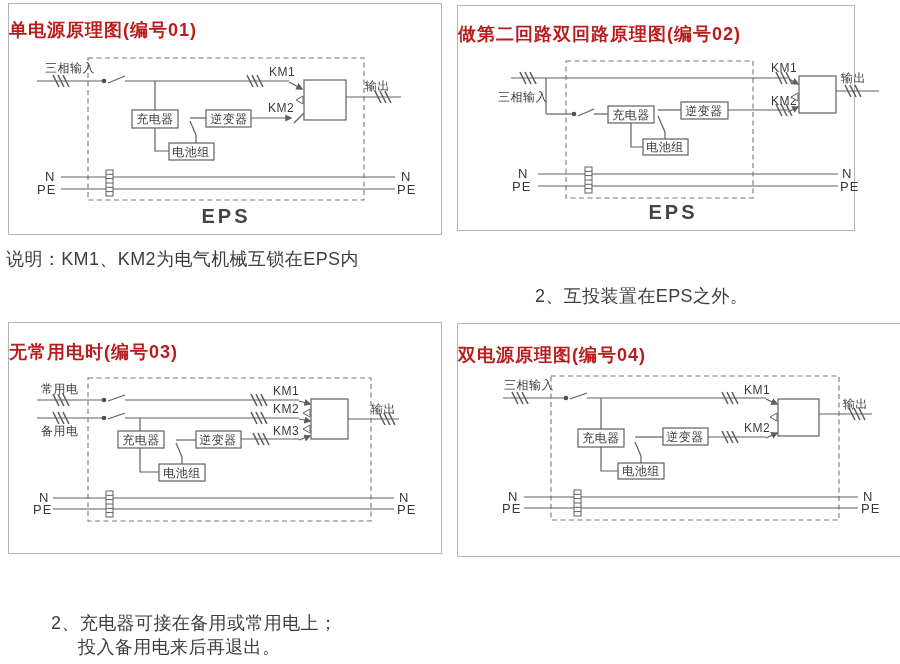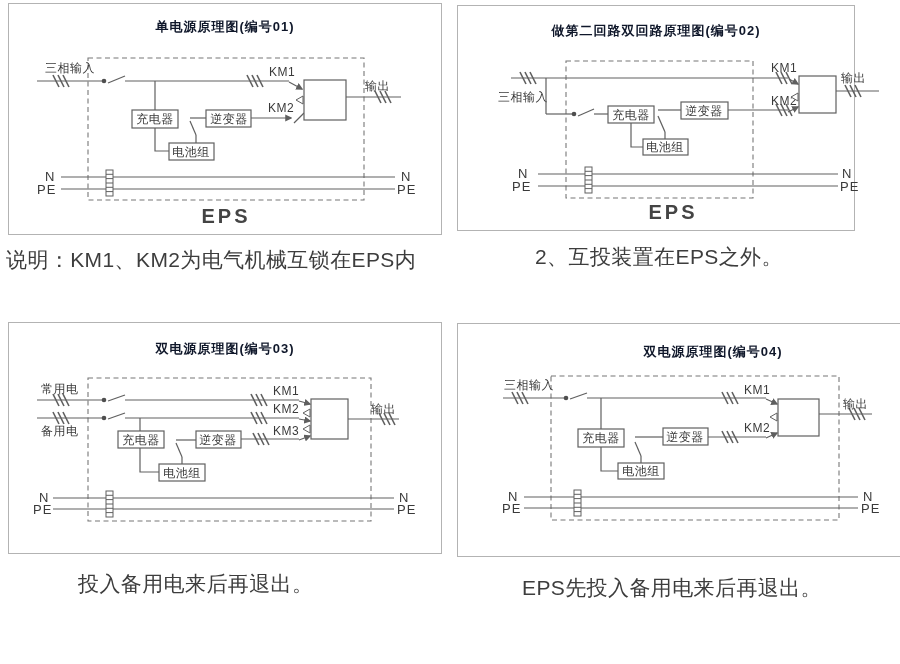--- a/index.html
+++ b/index.html
@@ -15,8 +15,8 @@
     box-sizing:border-box;
   }
   .panel-title {
-    position:absolute; left:0; right:0; text-align:center;
-    font-size:13px; font-weight:600; letter-spacing:1px; color:#0f172a;
+    position:absolute; left:0; right:0; 
+    font-size:18px; font-weight:600; letter-spacing:1px; color:#b91c1c;
     z-index:2;
   }
   .circuit { position:absolute; left:0; top:0; }

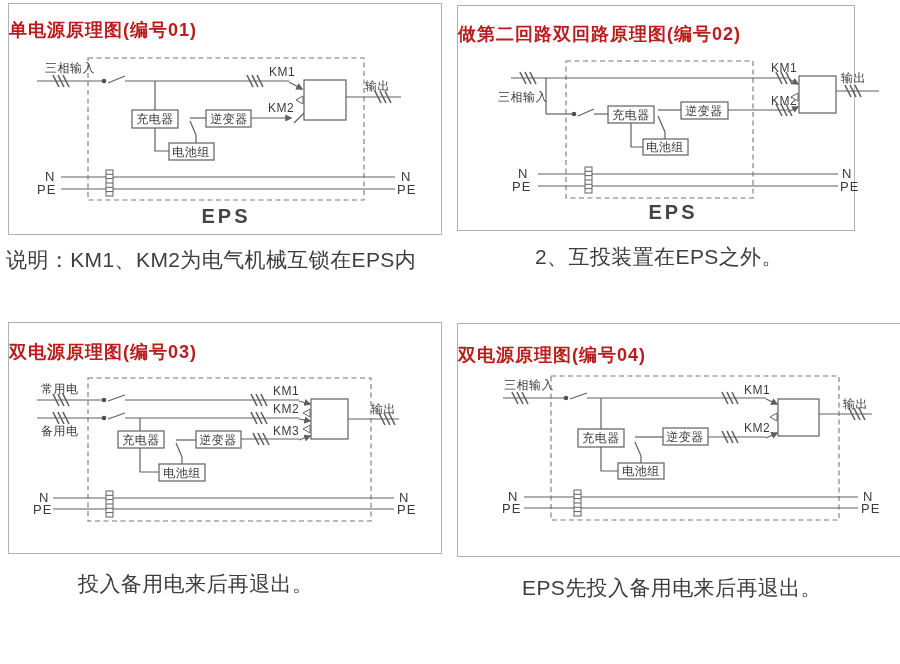--- a/index.html
+++ b/index.html
@@ -31,7 +31,7 @@
   .ckt rect.dash, .ckt .dashline { stroke-dasharray:5 3.5; stroke-width:1.1; stroke:#777777; }
   .ckt circle.dot { fill:#4f4f4f; stroke:none; }
   .ckt polygon.tri { fill:#ffffff; stroke:#606060; stroke-width:1; }
-  .note { position:absolute; font-size:21px; line-height:23.5px; color:#3d3d3d; letter-spacing:0.4px; white-space:nowrap; }
+  .note { position:absolute; font-size:18px; line-height:23.5px; color:#3d3d3d; letter-spacing:0.4px; white-space:nowrap; }
   .note .ind-a { padding-left:0; }
   .note .ind-b { padding-left:45px; }
   .note .ind-c { padding-left:72px; }

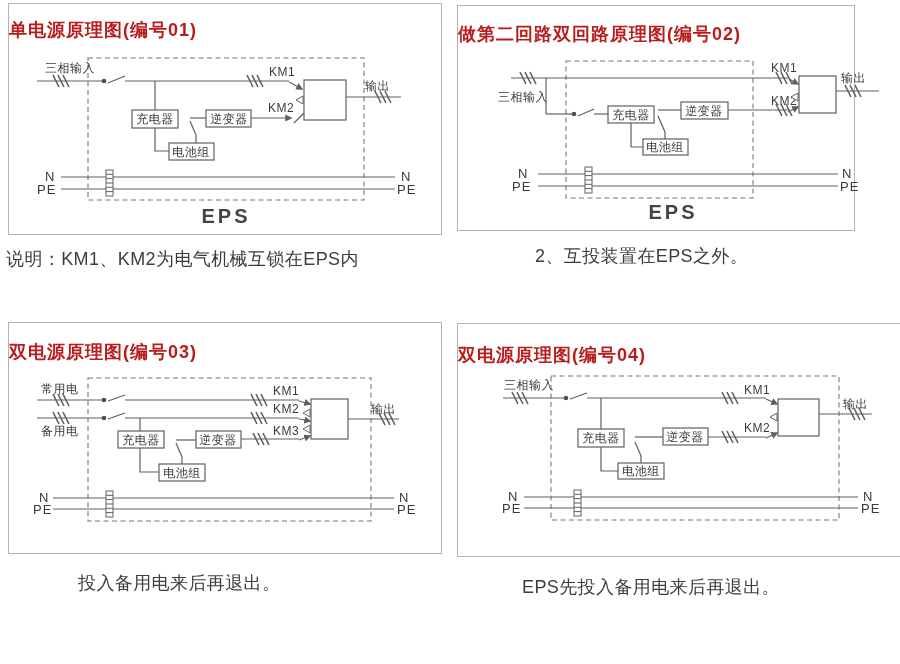--- a/index.html
+++ b/index.html
@@ -33,7 +33,7 @@
   .ckt polygon.tri { fill:#ffffff; stroke:#606060; stroke-width:1; }
   .note { position:absolute; font-size:18px; line-height:23.5px; color:#3d3d3d; letter-spacing:0.4px; white-space:nowrap; }
   .note .ind-a { padding-left:0; }
-  .note .ind-b { padding-left:45px; }
+  .note .ind-b { padding-left:45px;margin-top:40px; }
   .note .ind-c { padding-left:72px; }
 </style>
 </head>

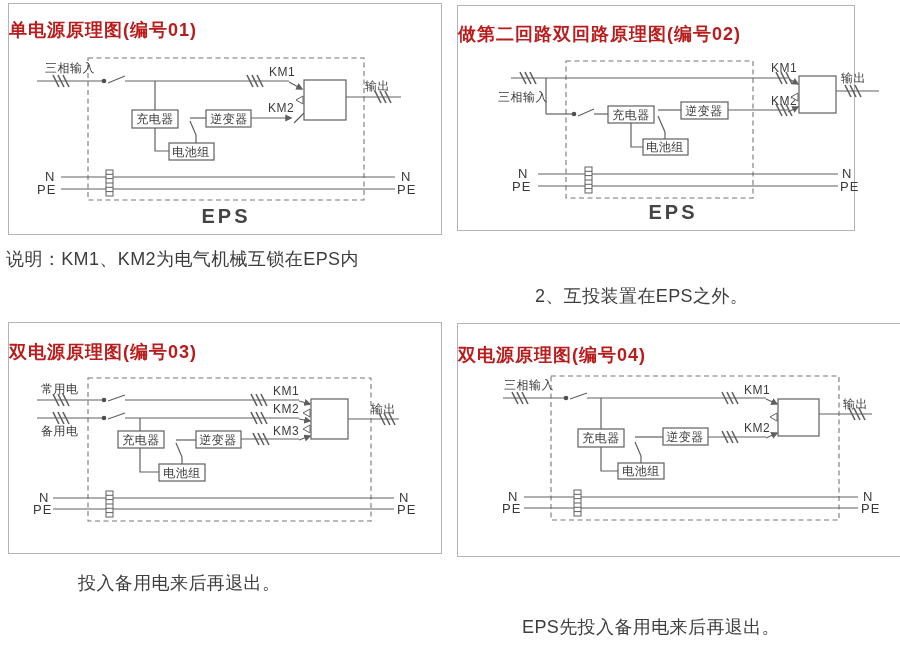--- a/index.html
+++ b/index.html
@@ -184,7 +184,7 @@
   </section>
 
   <section class="panel" style="left:8px;top:322px;width:434px;height:232px">
-    <div class="panel-title" style="top:17px">双电源原理图(编号03)</div>
+    <div class="panel-title" style="top:17px">无常用电时(编号03)</div>
     <svg class="circuit" width="434" height="232" viewBox="0 0 434 232">
       <defs>
           <marker id="aw3" viewBox="0 0 10 10" refX="8" refY="5" markerWidth="6" markerHeight="6" orient="auto">

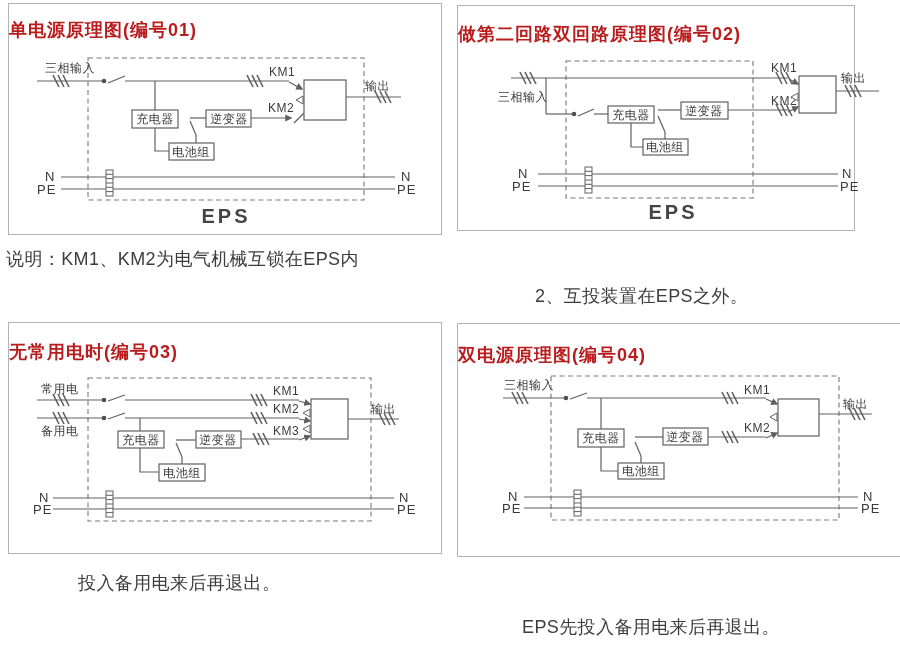--- a/index.html
+++ b/index.html
@@ -328,6 +328,7 @@
   </div>
 
   <div class="note" style="left:6px;top:572px">
+    <div class="ind-b">2、充电器可接在备用或常用电上；</div>
     <div class="ind-c">投入备用电来后再退出。</div>
   </div>
 

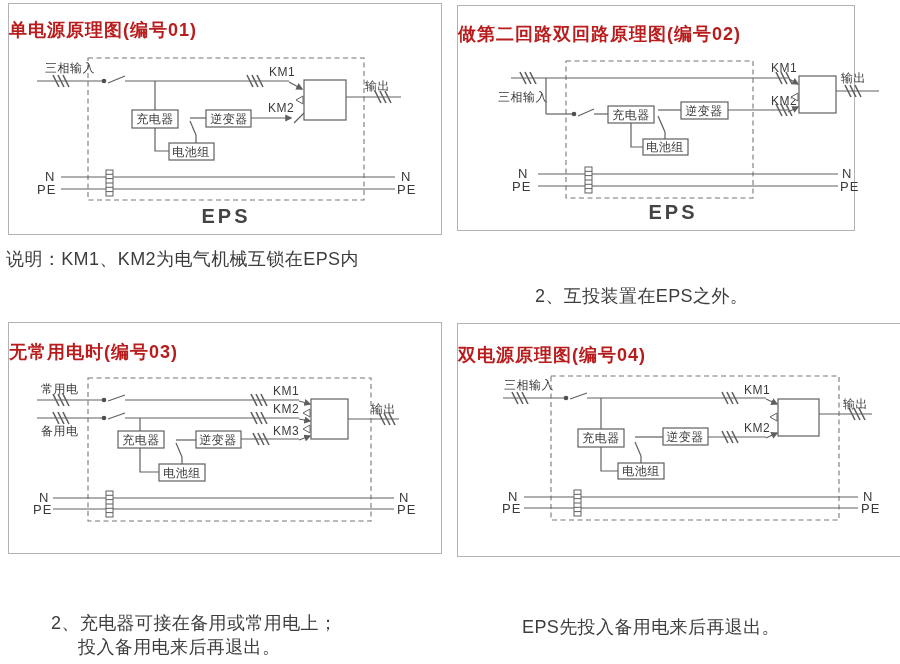--- a/index.html
+++ b/index.html
@@ -333,7 +333,6 @@
   </div>
 
   <div class="note" style="left:477px;top:576px">
-    <div class="ind-b">EPS先投入备用电来后再退出。</div>
   </div>
 
 </div>

